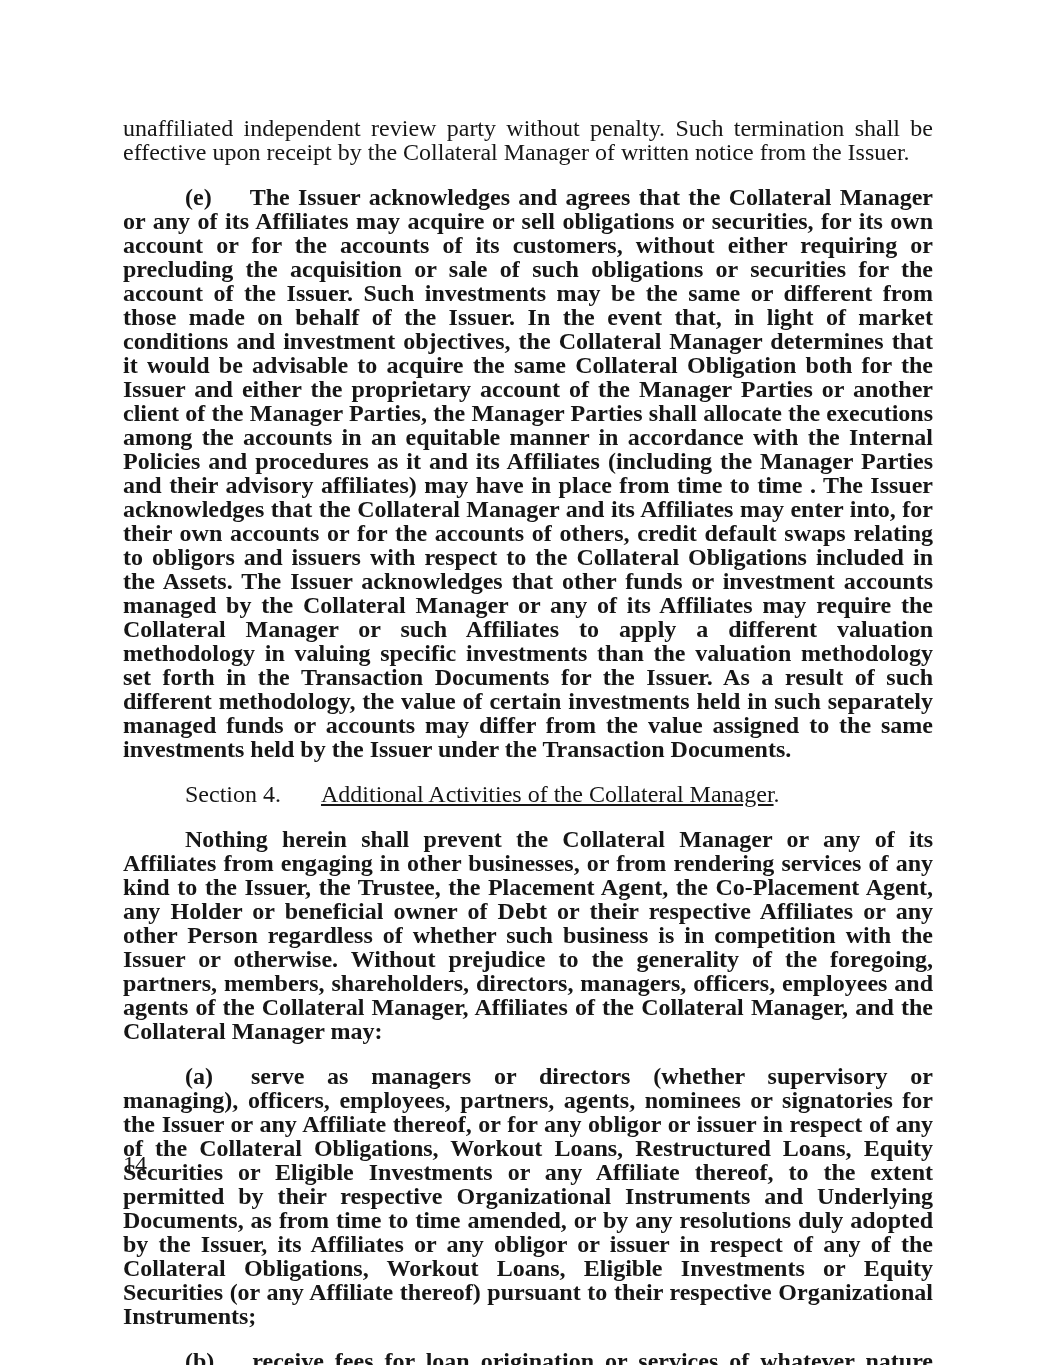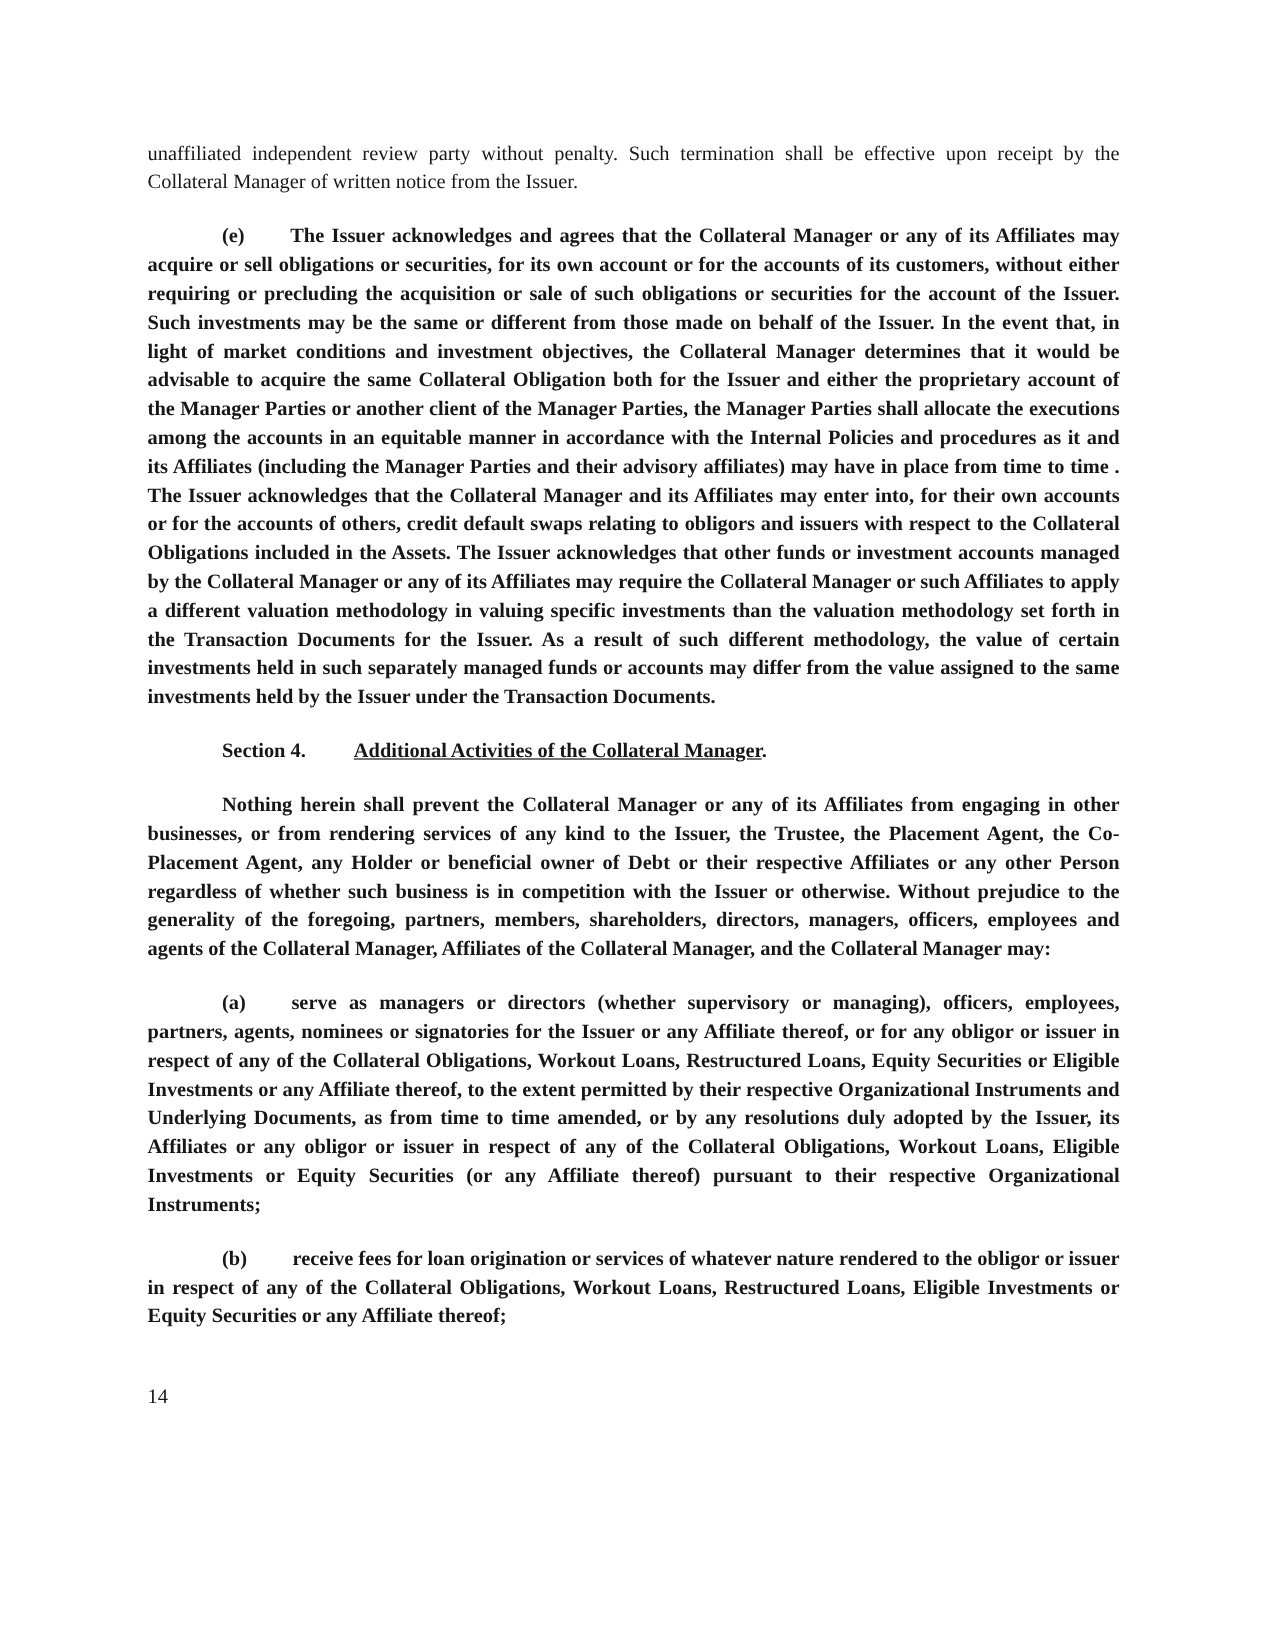--- a/index.html
+++ b/index.html
@@ -15,7 +15,7 @@
     box-sizing: border-box;
     padding: 116px 122px 0 123px;
     font-family: "Liberation Serif", "DejaVu Serif", serif;
-    font-size: 17px;
+    font-size: 24px;
     line-height: 24px;
     color: #161616;
   }

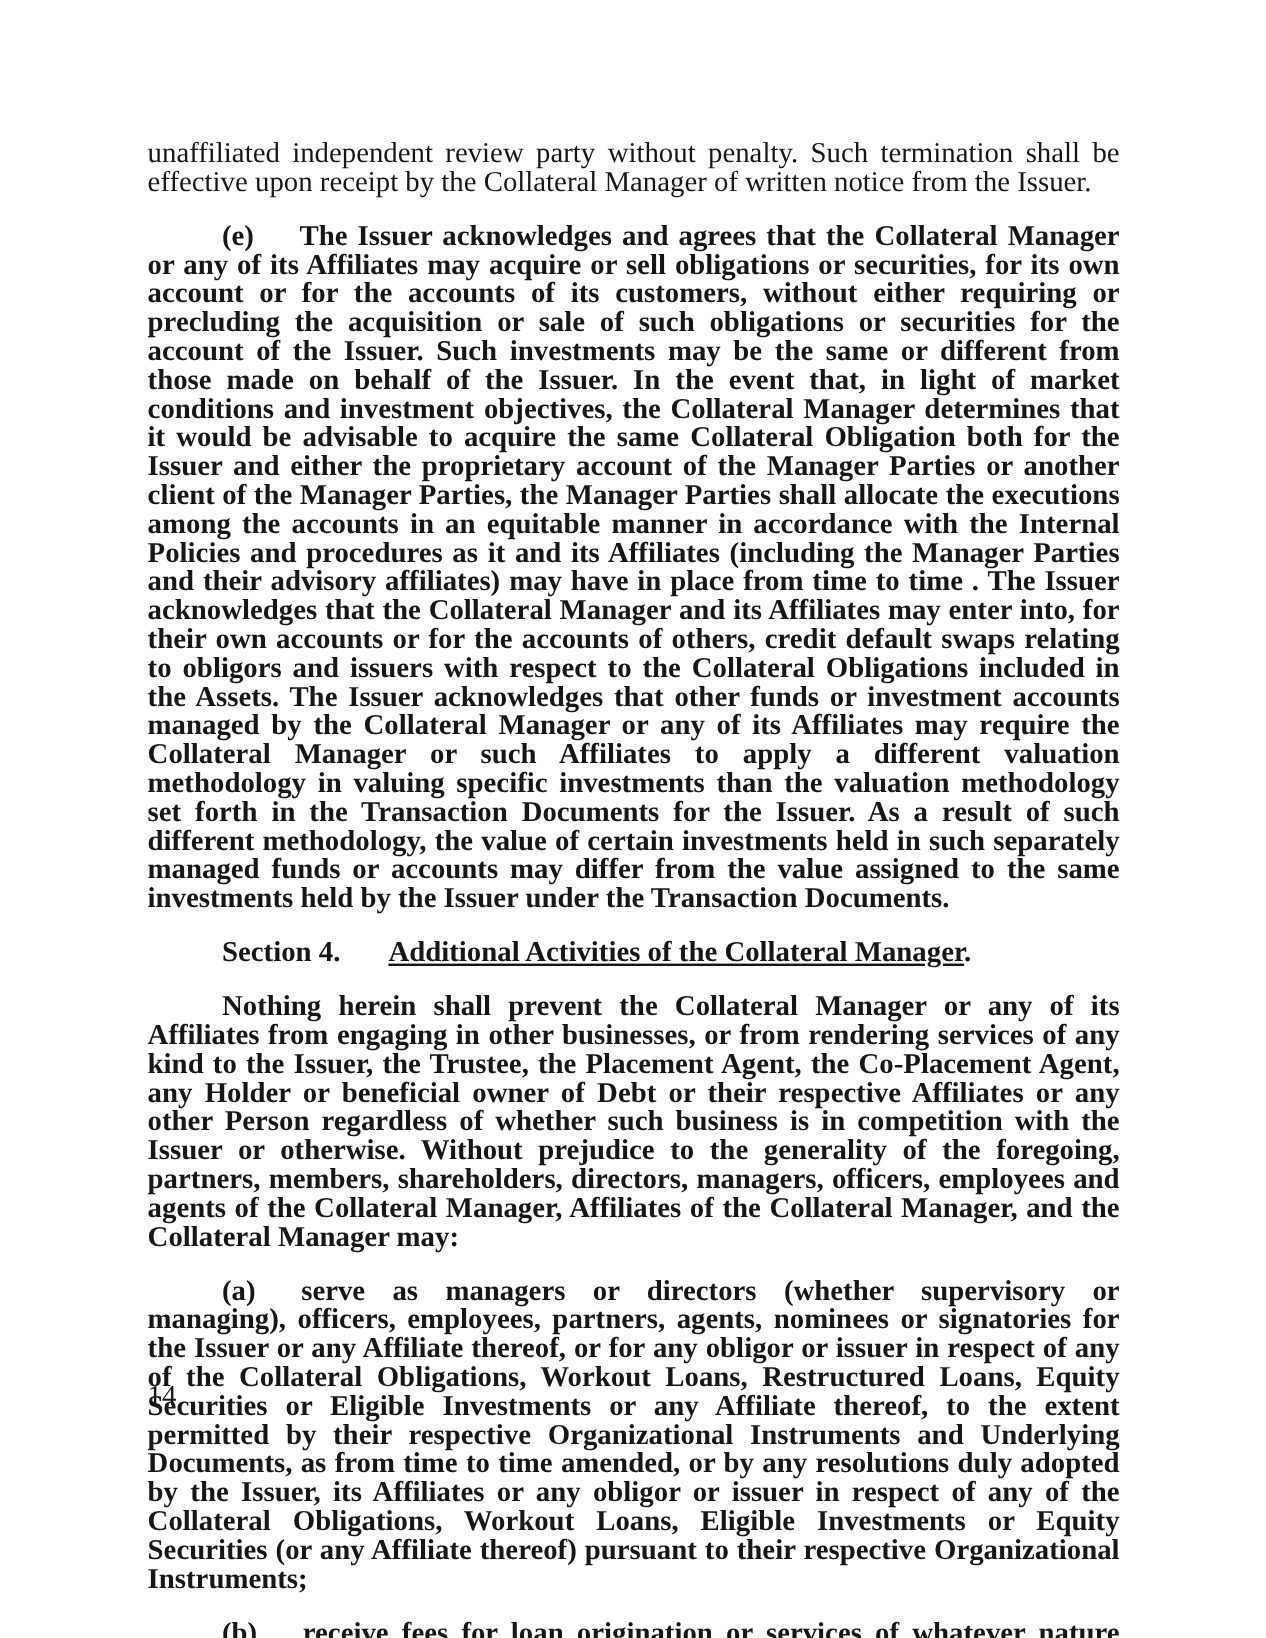--- a/index.html
+++ b/index.html
@@ -35,7 +35,6 @@
     margin: 13px 0 21px 0;
     text-align: left;
     text-indent: 62px;
-    font-weight: bold;
   }
   .heading .tab {
     width: 40px;

